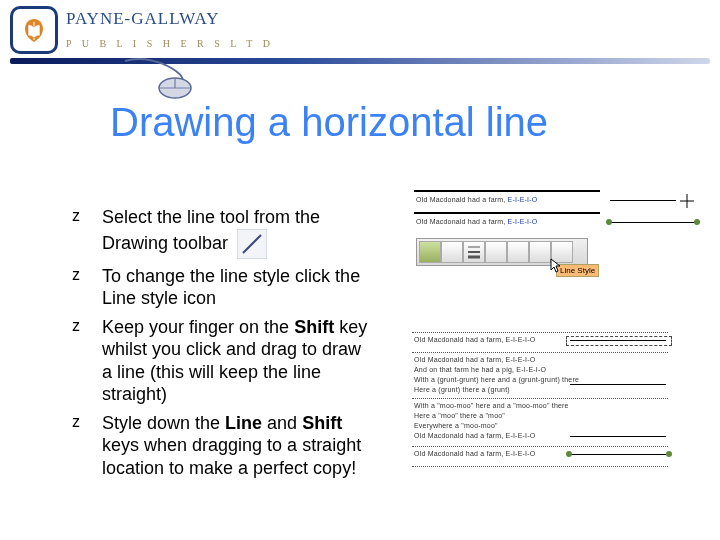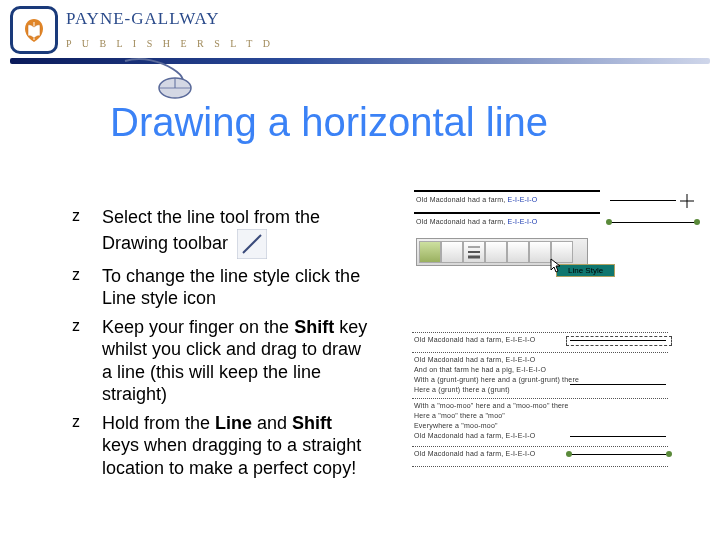--- a/index.html
+++ b/index.html
@@ -176,10 +176,10 @@
   }
   .popup {
     position: absolute;
-    background: #0f766e;
+    background: #fdba74;
     border: 1px solid #b0a060;
     font-size: 8px;
-    padding: 1px 11px;
+    padding: 1px 3px;
   }
   .cursor {
     position: absolute;

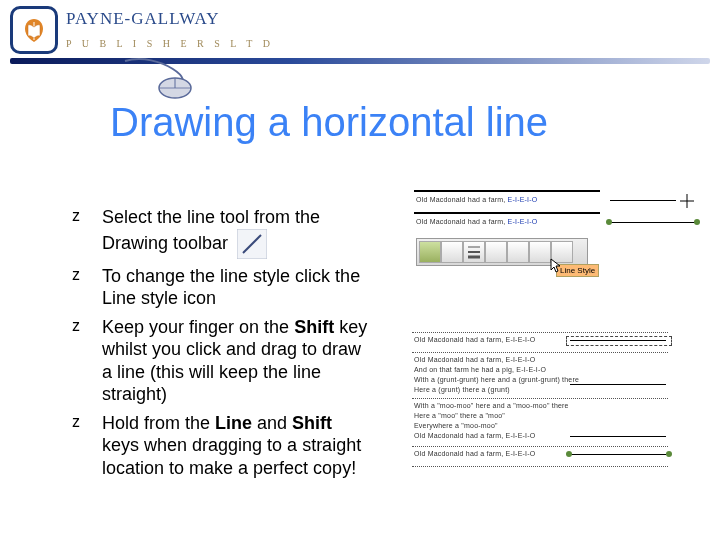--- a/index.html
+++ b/index.html
@@ -240,7 +240,7 @@
         <span>Keep your finger on the </span><b>Shift</b><span> key whilst you click and drag to draw a line (this will keep the line straight)</span>
       </li>
       <li>
-        <span>Hold from the </span><b>Line</b><span> and </span><b>Shift</b><span> keys when dragging to a straight location to make a perfect copy!</span>
+        <span>Style down the </span><b>Line</b><span> and </span><b>Shift</b><span> keys when dragging to a straight location to make a perfect copy!</span>
       </li>
     </ul>
   </div>

